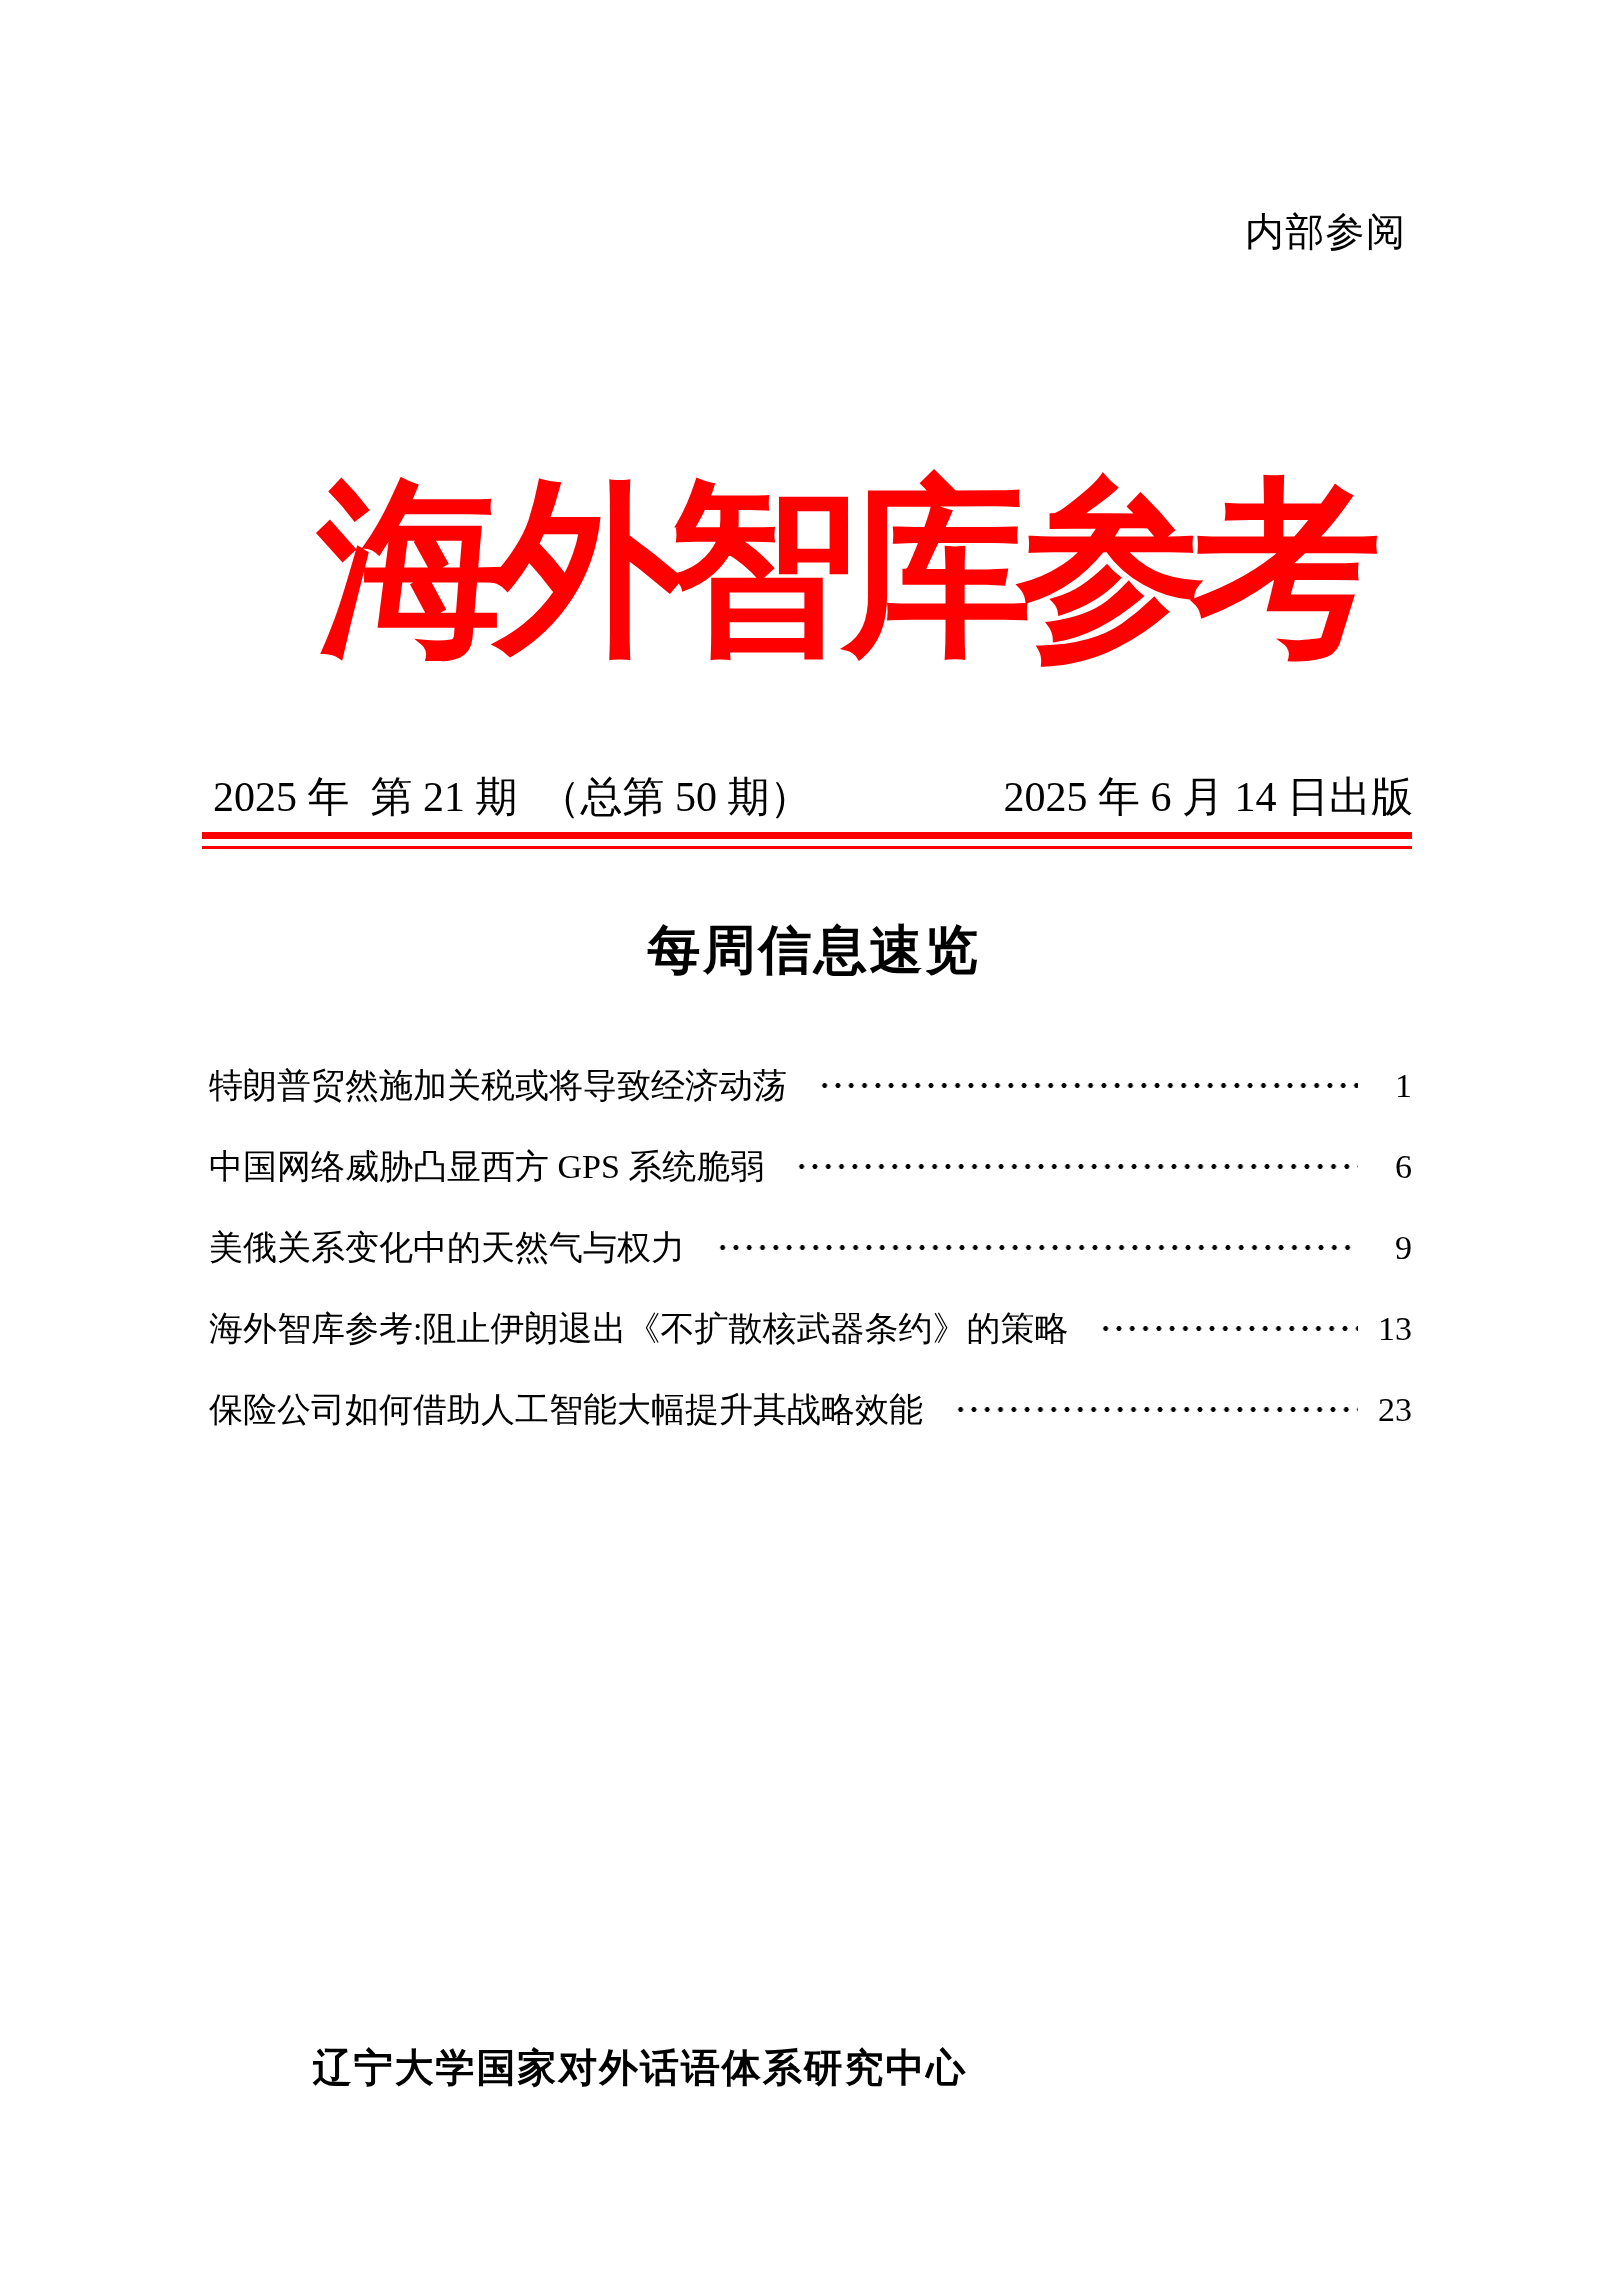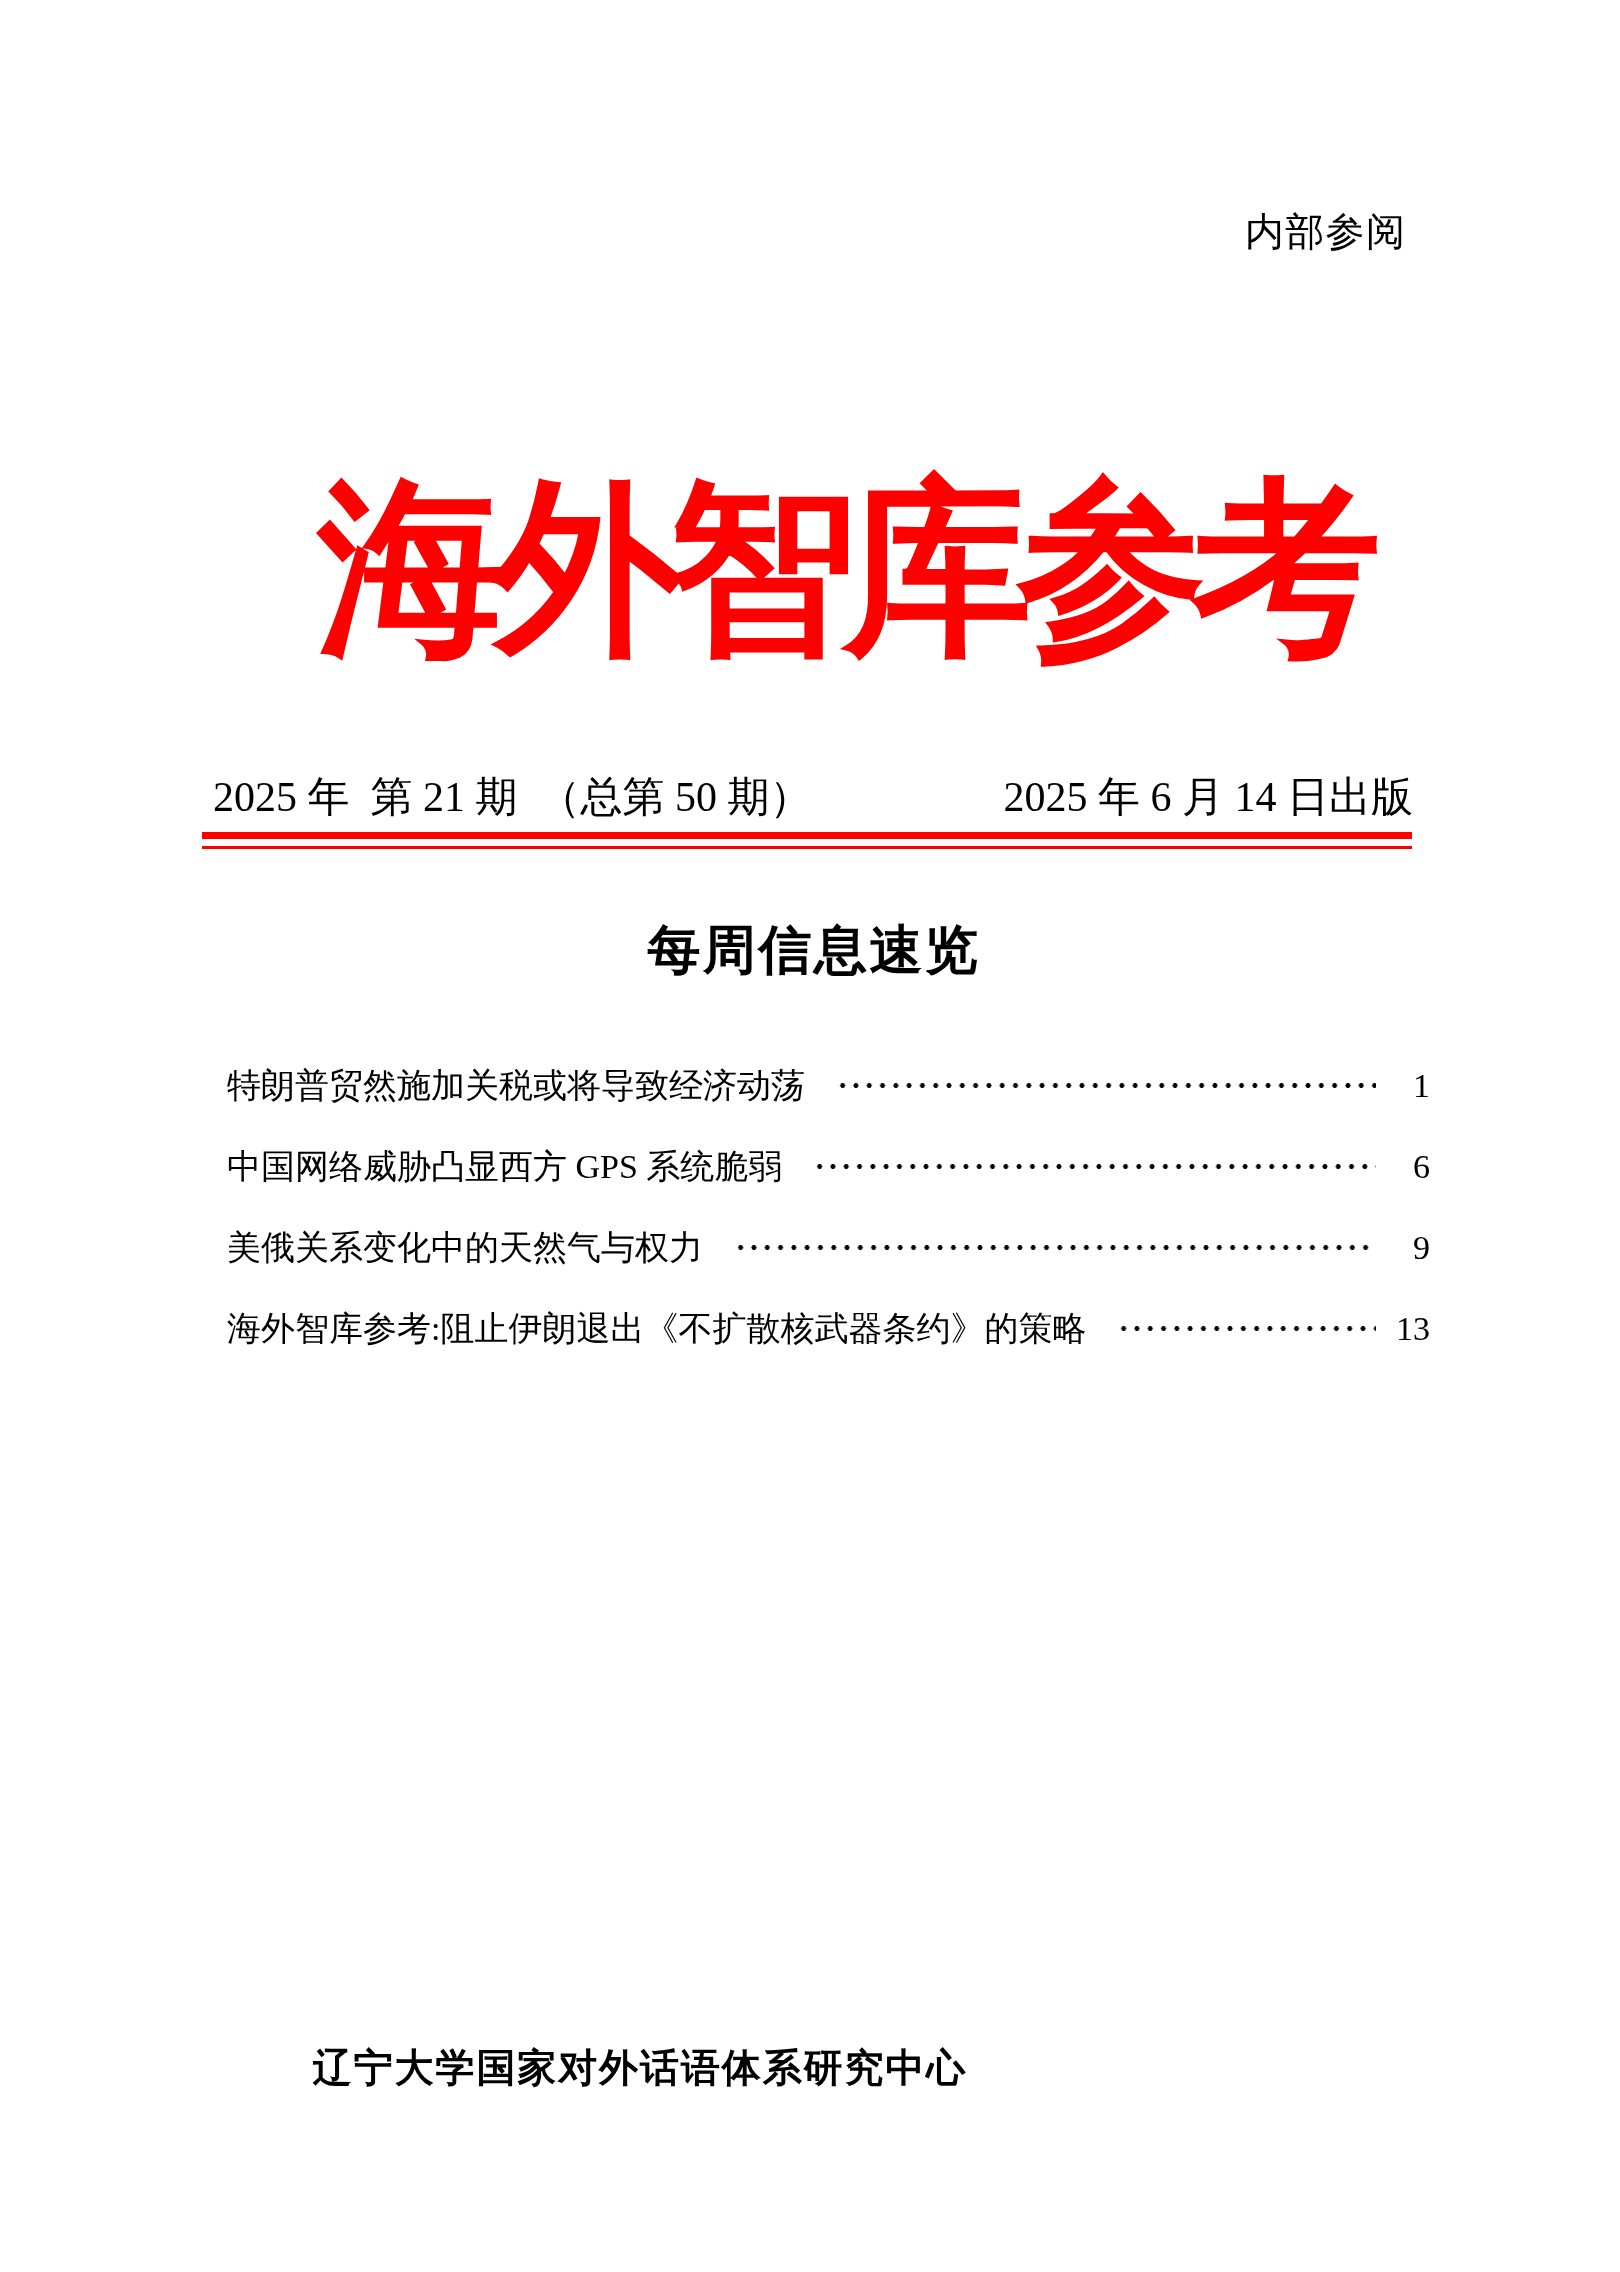--- a/index.html
+++ b/index.html
@@ -56,7 +56,7 @@
   }
 
   
-  .toc{position:absolute;top:1045px;left:227px;width:1203px;}
+  .toc{position:absolute;top:1045px;left:209px;width:1203px;}
   .toc-row{
     display:flex;align-items:center;height:81px;
     font-size:34px;line-height:1;

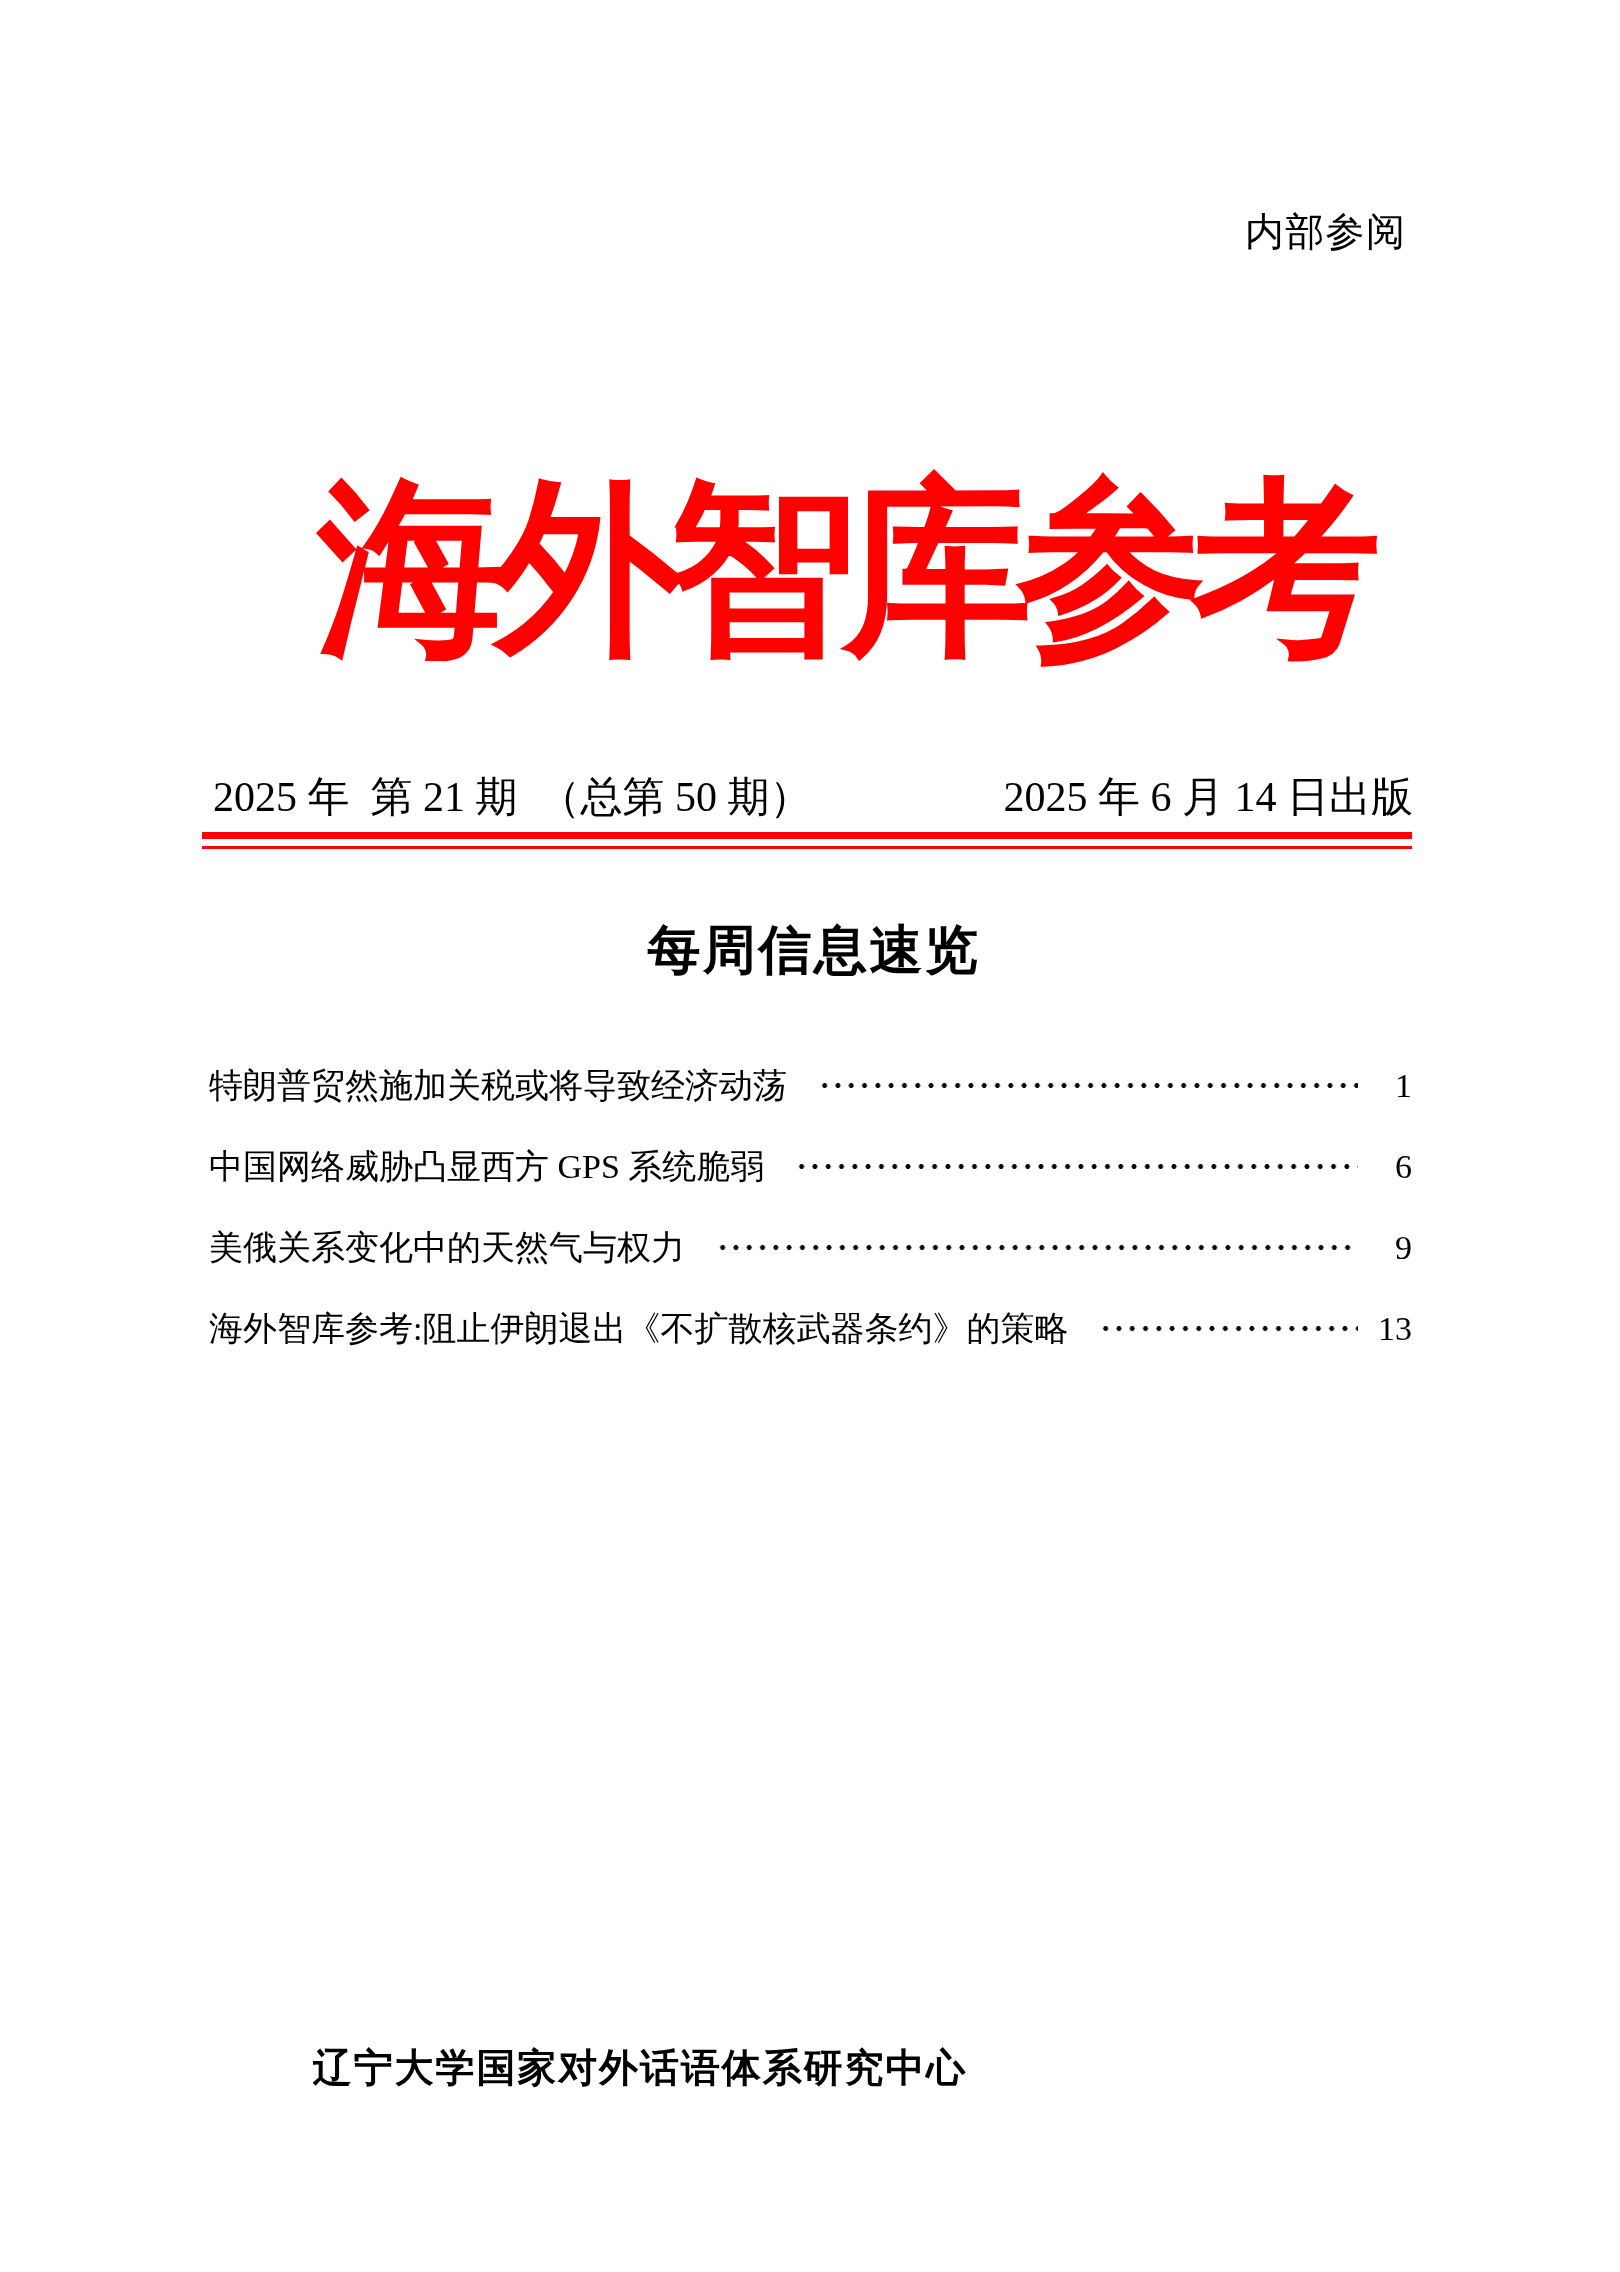--- a/index.html
+++ b/index.html
@@ -124,6 +124,11 @@
       <span class="toc-page">13</span>
     </div>
 
+    <div class="toc-row">
+      <span class="toc-title">保险公司如何借助人工智能大幅提升其战略效能</span>
+      <span class="leader"></span>
+      <span class="toc-page">23</span>
+    </div>
   </div>
 
   <div class="footer">辽宁大学国家对外话语体系研究中心</div>

